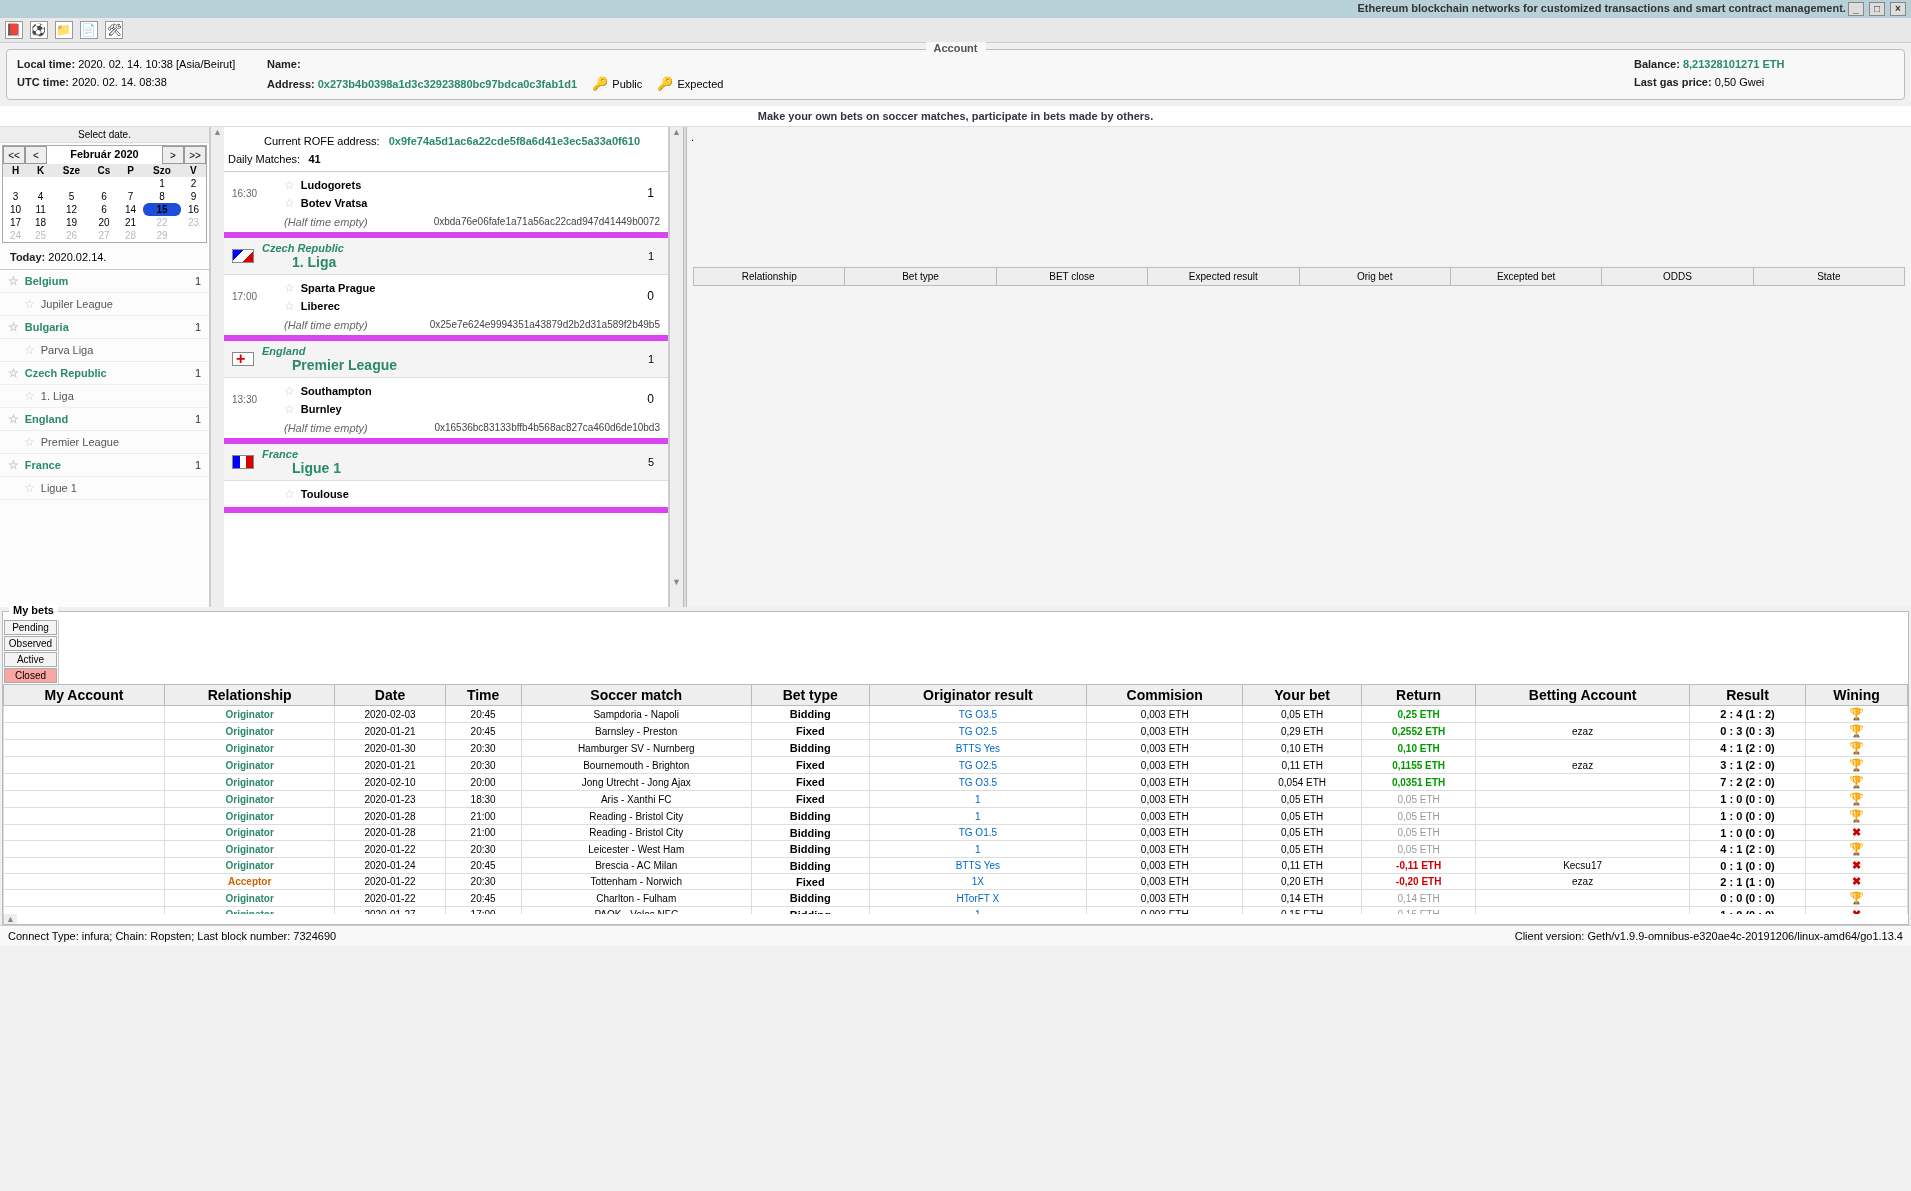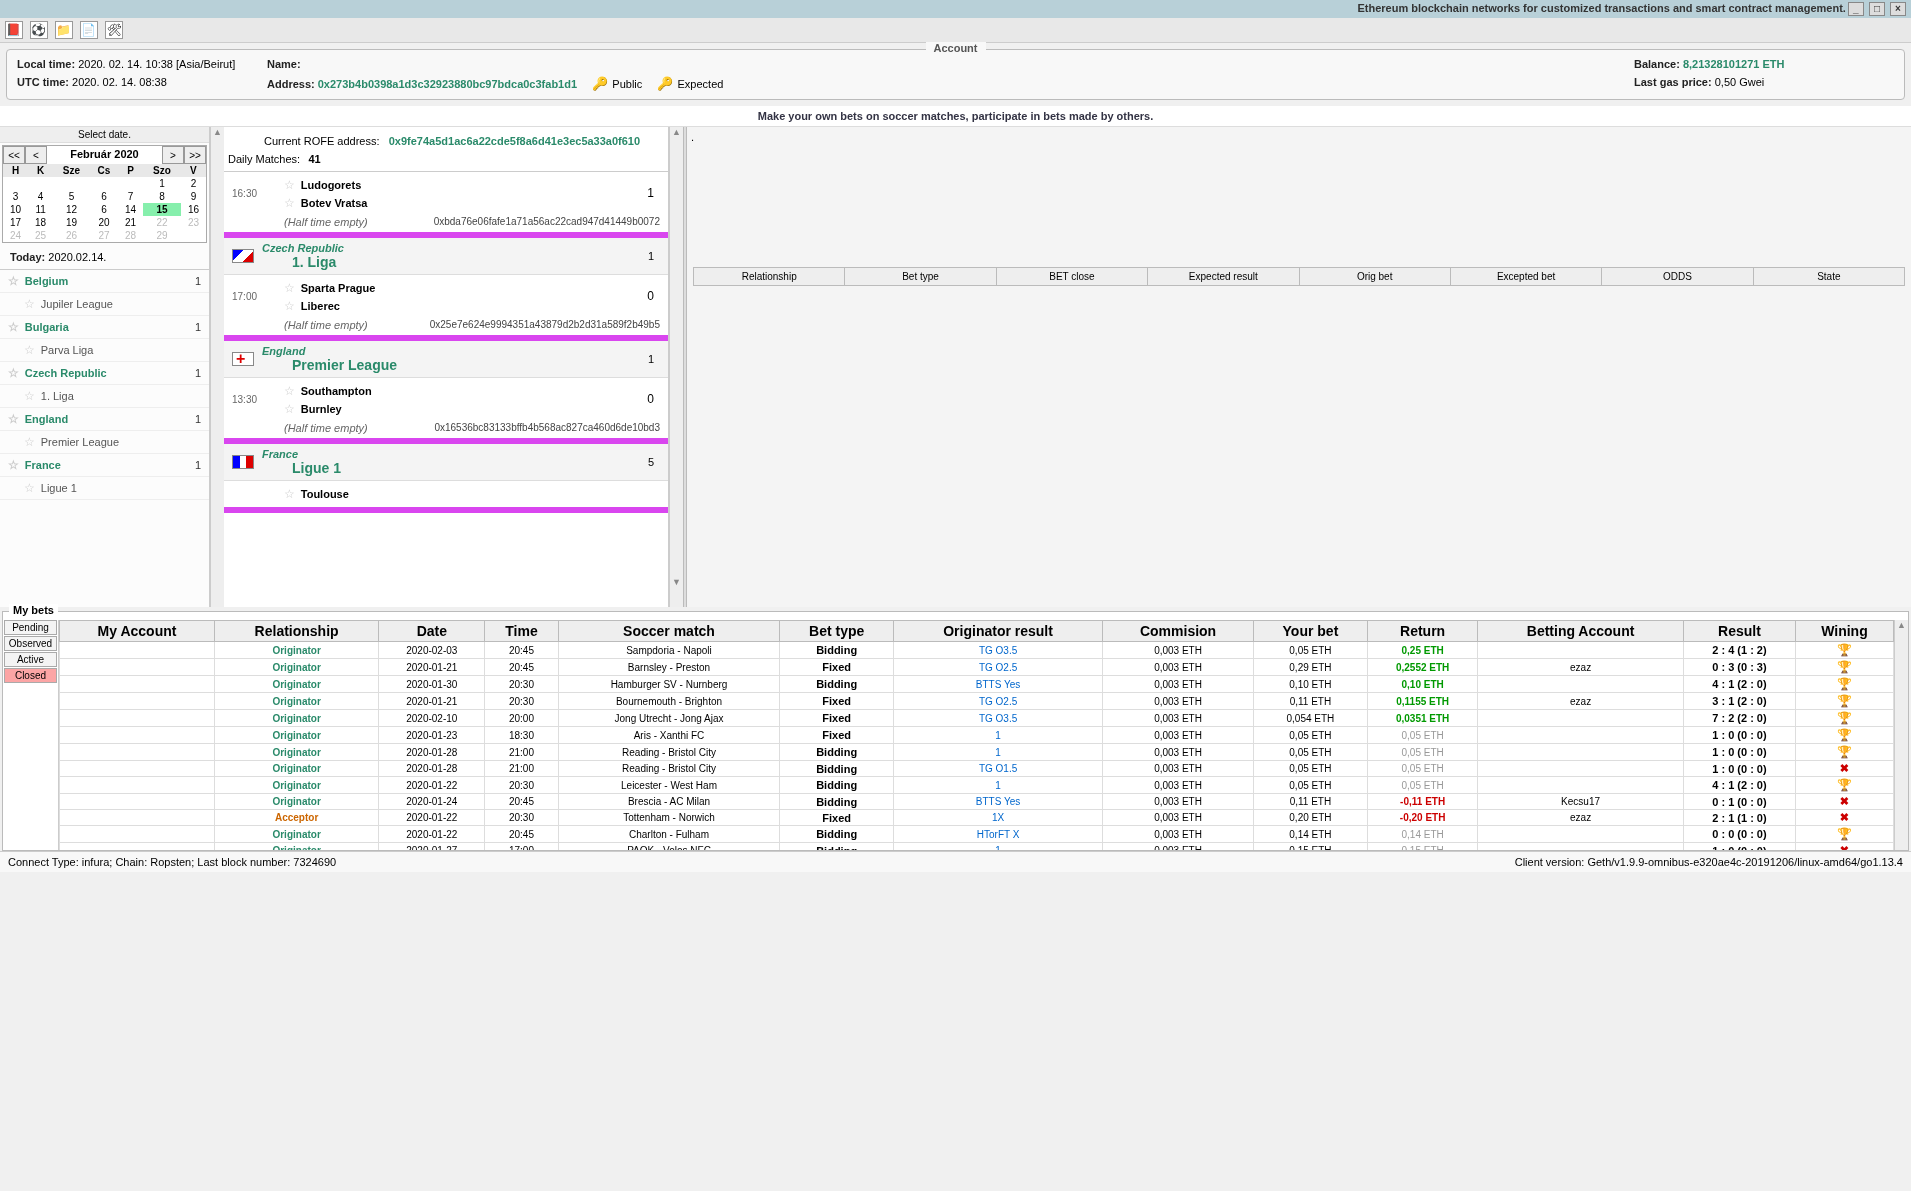--- a/index.html
+++ b/index.html
@@ -30,7 +30,7 @@
 .cal table { width:100%; border-collapse:collapse; }
 .cal th { background:#e8e8e8; font-size:10px; padding:1px; }
 .cal td { text-align:center; font-size:10px; padding:1px; }
-.cal td.sel { background:#86efac; font-weight:bold; }
+.cal td.sel { background:#1d4ed8; font-weight:bold;border-radius:6px; }
 .cal td.gray { color:#bbb; }
 .today-line { padding:6px 10px; }
 .league-list { flex:1; overflow-y:auto; border-top:1px solid #ccc; }

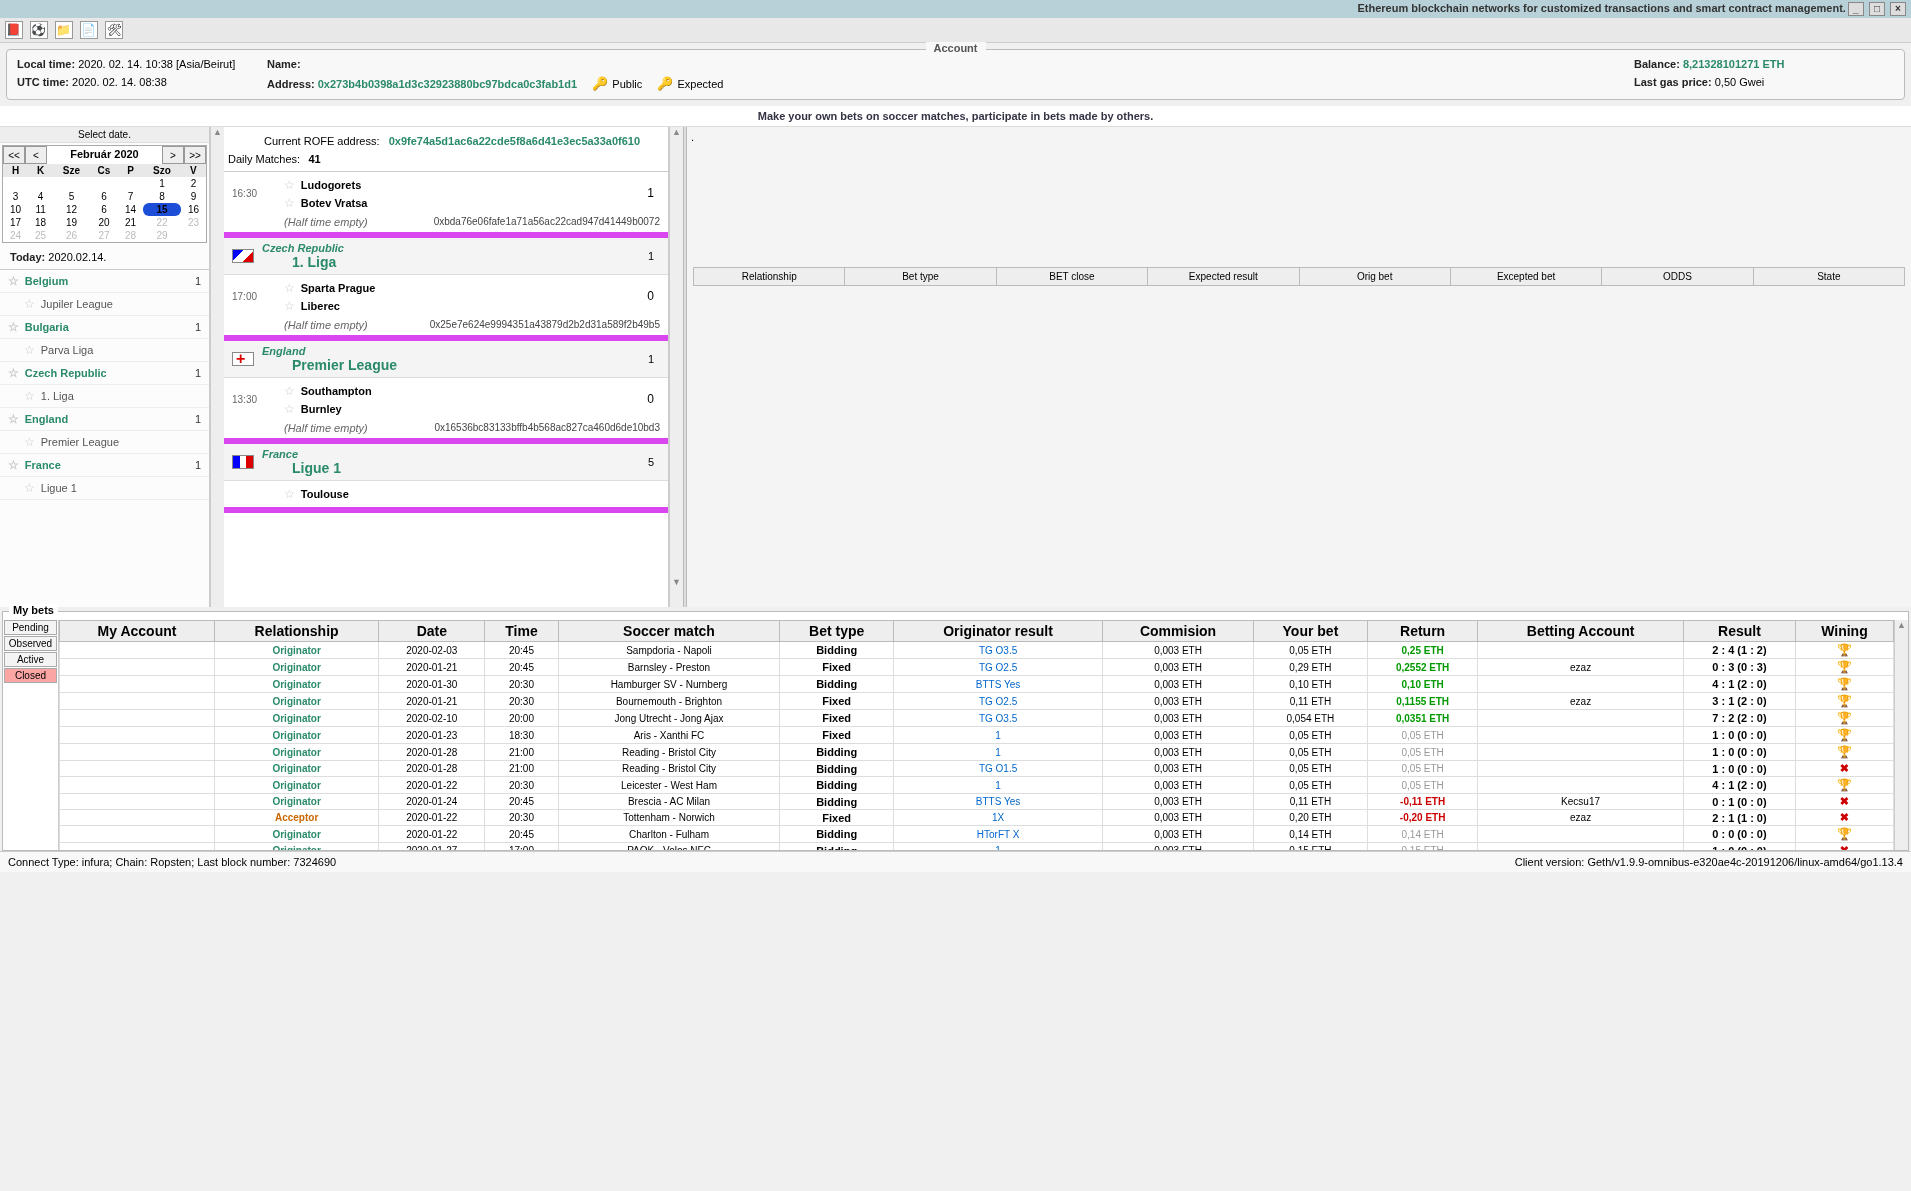--- a/index.html
+++ b/index.html
@@ -61,7 +61,7 @@
 .right-table-hd div:last-child{border-right:none;}
 .mybets-box { margin:4px 2px 0; border:1px solid #bbb; border-radius:0; position:relative; background:#fff;}
 .mybets-title { position:absolute; top:-8px; left:6px; background:#fff; padding:0 4px; font-weight:bold; font-size:11px;}
-.mybets-inner { display:flex; padding-top:8px;}
+.mybets-inner { display:flex; padding-top:8px;flex-direction:column;}
 .tabcol { width:56px; border-right:1px solid #ccc;}
 .tabcol div { border:1px solid #aaa; margin:0 1px 1px; text-align:center; padding:1px; font-size:10px; background:#f4f4f4;}
 .tabcol div.sel { background:#fca5a5; font-weight:normal;}

